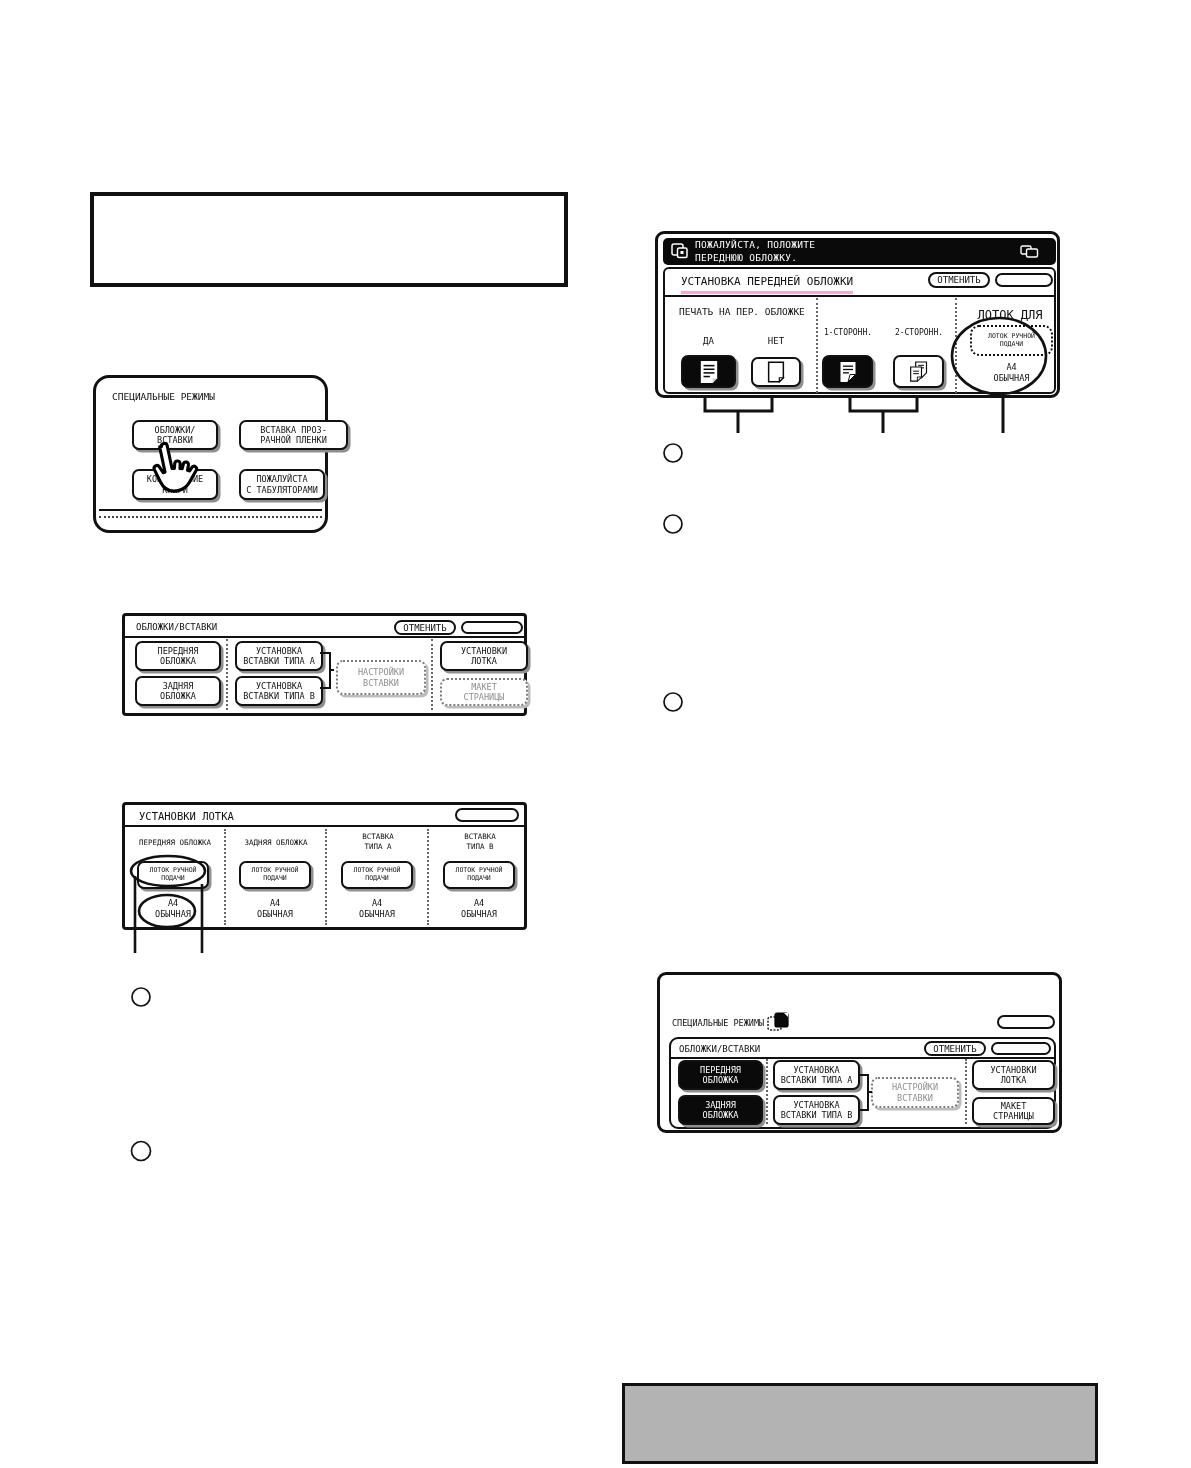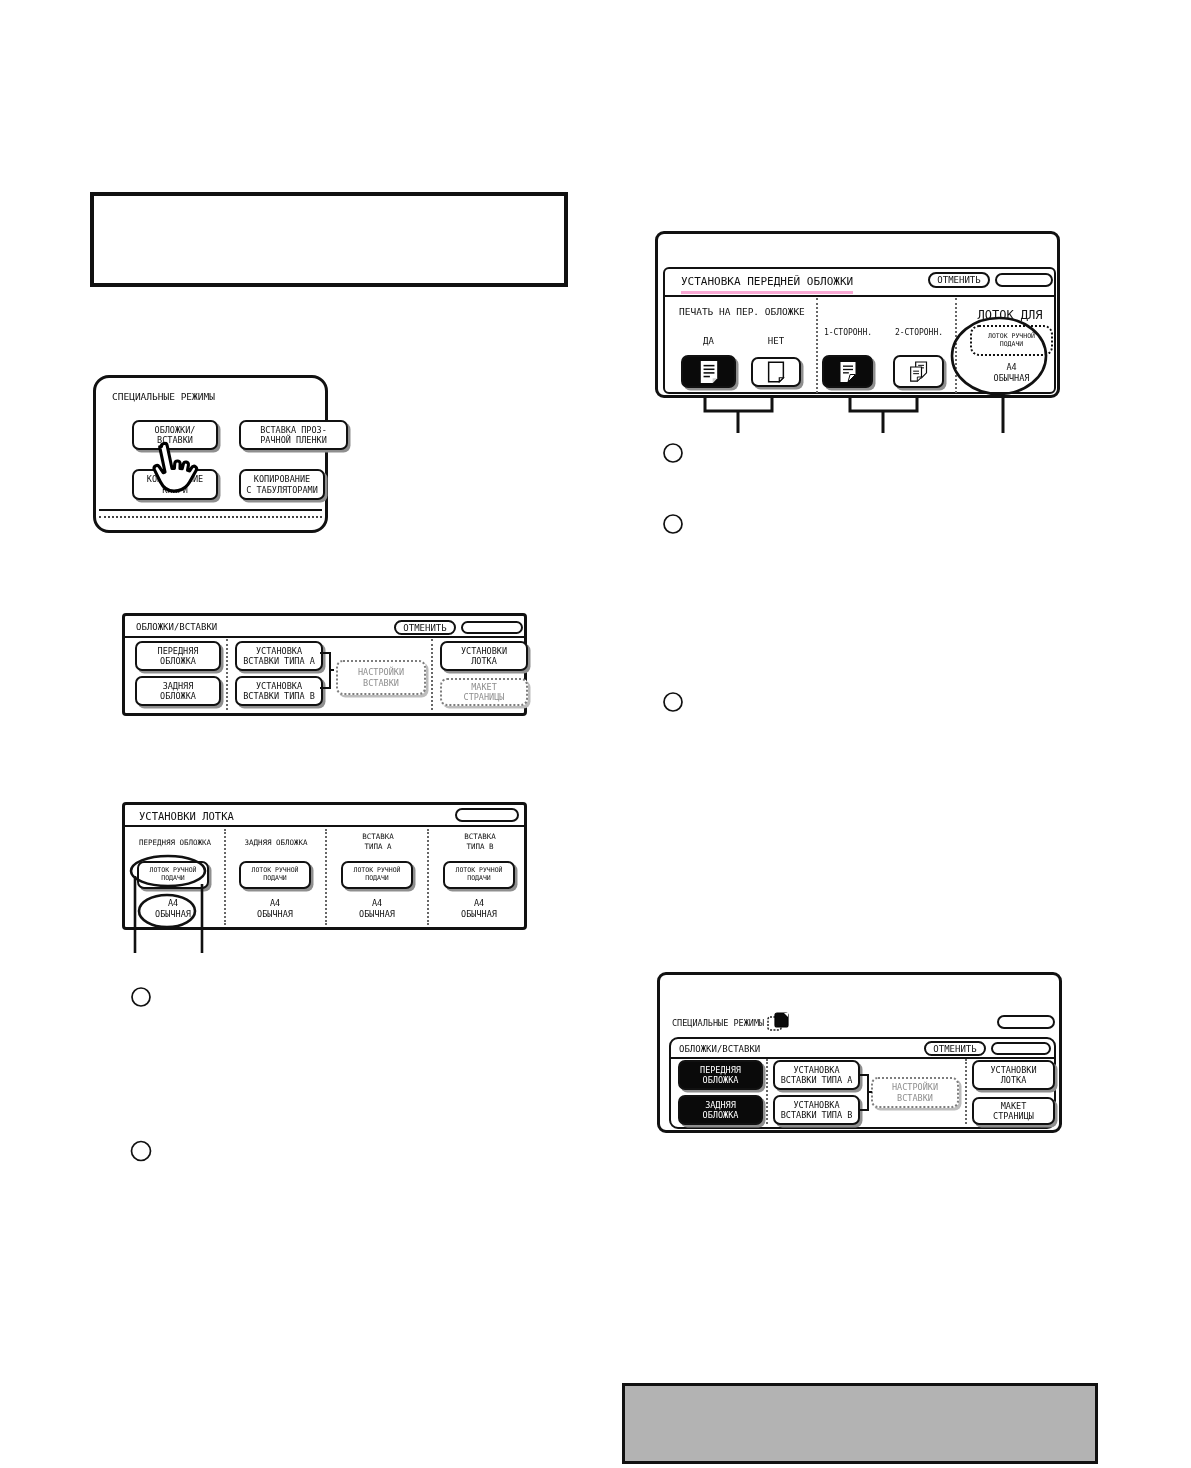--- a/index.html
+++ b/index.html
@@ -39,6 +39,23 @@
   <div class="abs" style="left:90px;top:192px;width:478px;height:95px;border:4px solid #111;background:#fff;"></div>
 
   <div class="panel round" style="left:655px;top:231px;width:405px;height:167px;">
+    <div class="bar" style="left:5px;top:4px;width:393px;height:27px;">
+      <span class="abs" style="left:8px;top:5px;">
+        <svg width="19" height="17" viewBox="0 0 19 17">
+          <rect x="1" y="1" width="11" height="11" rx="2" fill="none" stroke="#fff" stroke-width="1.5"></rect>
+          <rect x="6.5" y="5" width="9.5" height="9.5" rx="1.5" fill="#0a0a0a" stroke="#fff" stroke-width="1.5"></rect>
+          <rect x="9.5" y="8" width="3" height="3" fill="#fff"></rect>
+        </svg>
+      </span>
+      <div class="bar-msg" style="margin-left:32px;">ПОЖАЛУЙСТА, ПОЛОЖИТЕ
+ПЕРЕДНЮЮ ОБЛОЖКУ.</div>
+      <span class="abs" style="right:16px;top:7px;">
+        <svg width="20" height="14" viewBox="0 0 20 14">
+          <rect x="1" y="1" width="10" height="8" rx="1.5" fill="none" stroke="#fff" stroke-width="1.4"></rect>
+          <rect x="6.5" y="4" width="11" height="8" rx="1.5" fill="#0a0a0a" stroke="#fff" stroke-width="1.4"></rect>
+        </svg>
+      </span>
+    </div>
     <div class="inner" style="left:5px;top:33px;width:393px;height:127px;">
       <div class="lbl left title-u" style="left:16px;top:6px;font-size:11px;">УСТАНОВКА ПЕРЕДНЕЙ ОБЛОЖКИ</div>
       <div class="pill" style="left:263px;top:3px;width:62px;height:16px;">ОТМЕНИТЬ</div>

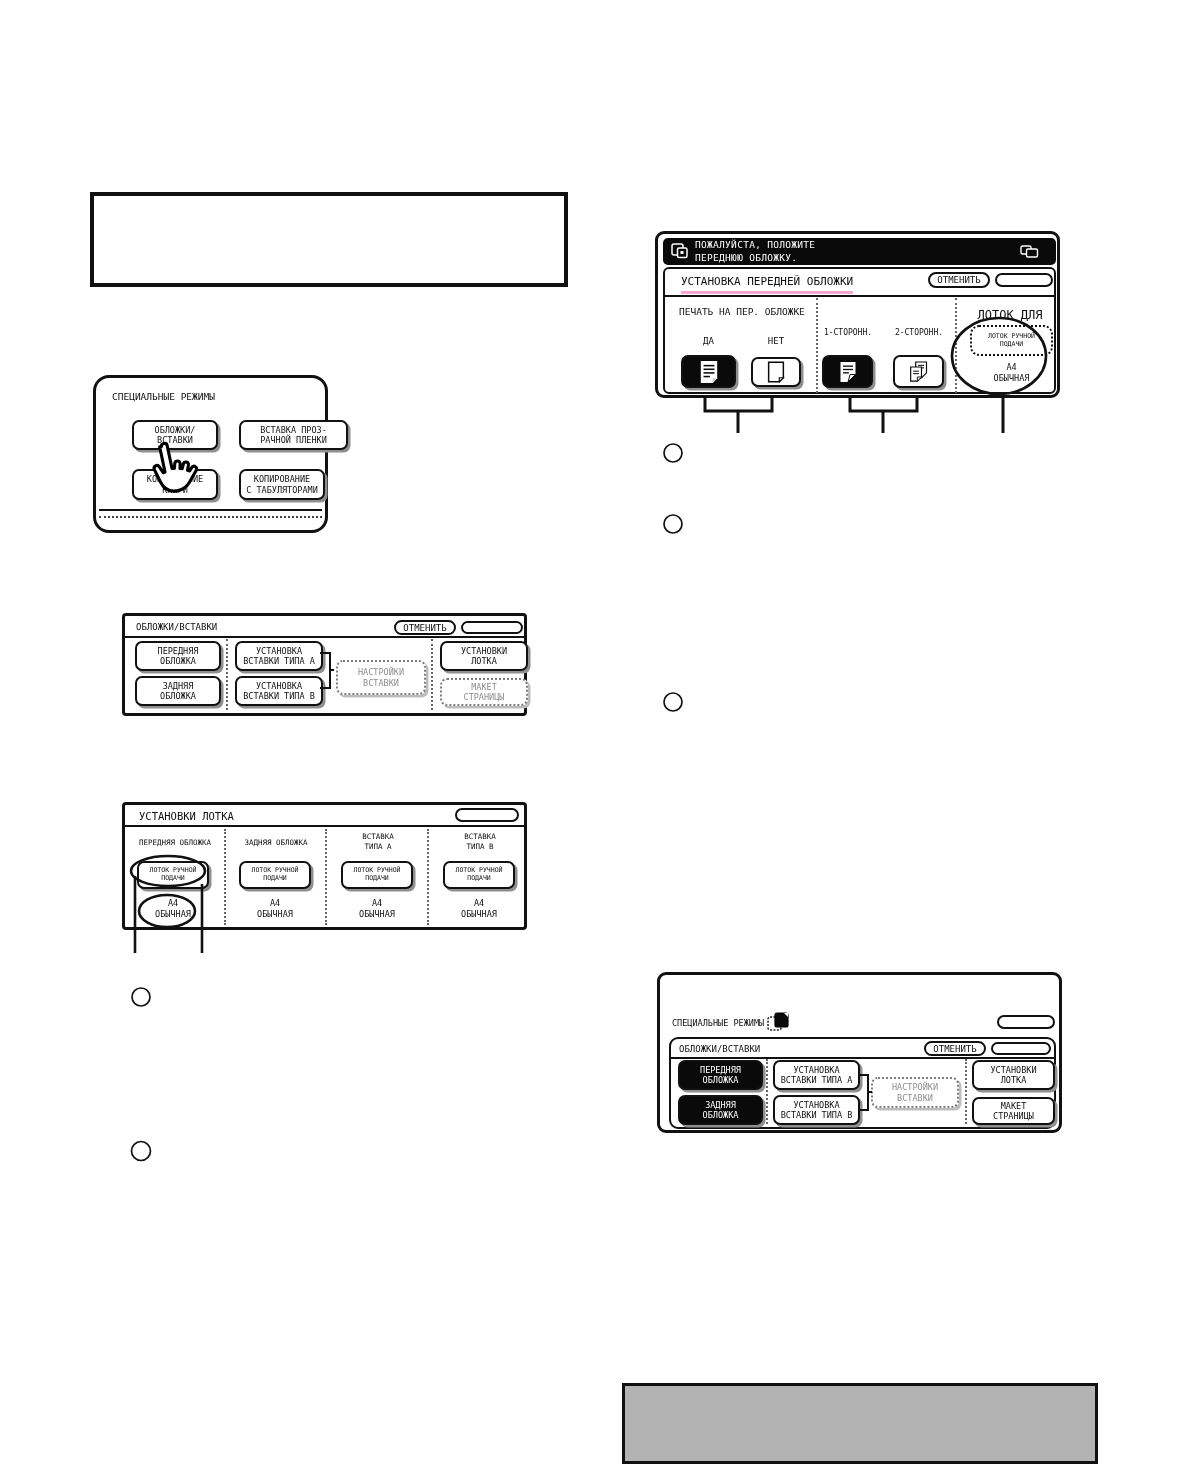--- a/index.html
+++ b/index.html
@@ -131,7 +131,7 @@
 РАЧНОЙ ПЛЕНКИ</div>
     <div class="tbtn" style="left:36px;top:91px;width:86px;height:31px;">КОПИРОВАНИЕ
 КНИГИ</div>
-    <div class="tbtn" style="left:143px;top:91px;width:86px;height:31px;">КОПИРОВАНИЕ
+    <div class="tbtn" style="left:143px;top:91px;width:86px;height:31px;">ПОЖАЛУЙСТА
 С ТАБУЛЯТОРАМИ</div>
     <div class="hr" style="left:3px;top:131px;width:223px;border-top-width:2.5px;"></div>
     <div class="hr" style="left:3px;top:138px;width:223px;border-top:2px dotted #444;"></div>

